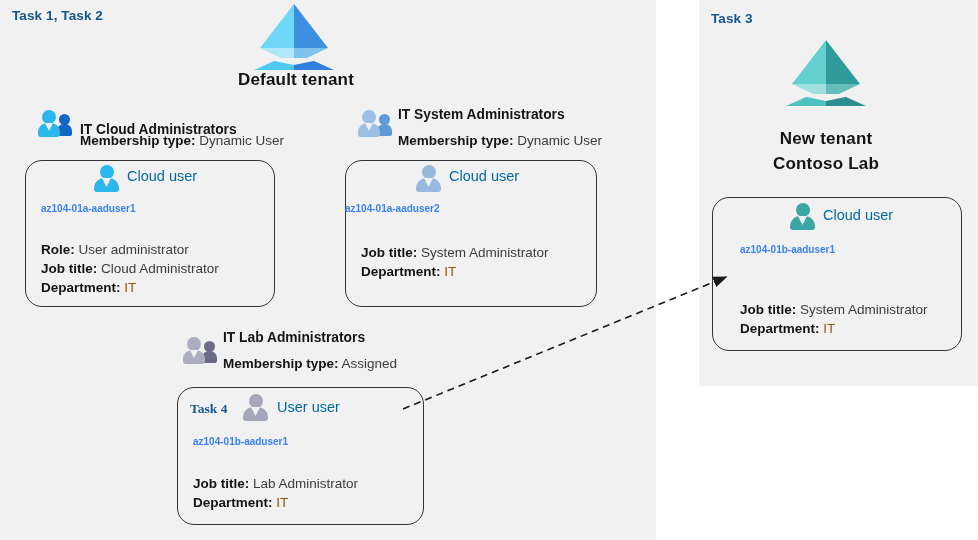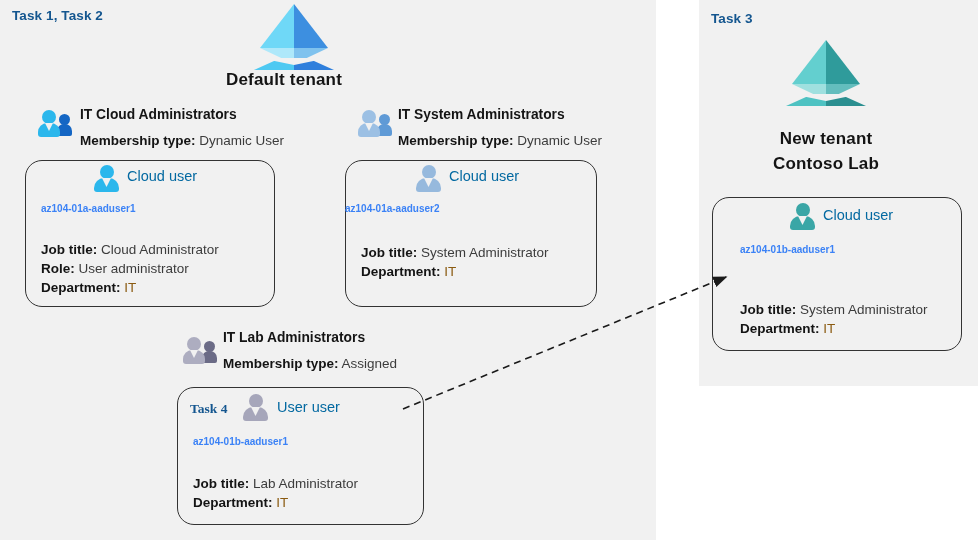--- a/index.html
+++ b/index.html
@@ -142,7 +142,7 @@
   <div class="top-l"></div>
     <div class="top-r"></div>
 </div>
-<div class="tenant-caption" style="left:220px;top:70px;width:128px;">Default tenant</div>
+<div class="tenant-caption" style="left:232px;top:70px;width:128px;">Default tenant</div>
 
 <div class="tenant-icon" style="left:784px;top:38px;--c-light:#63cfcf;--c-dark:#2f9b9b;--c-pale:#9fe0df;--c-mid:#63bdbd;--c-fin1:#4ec2c2;--c-fin2:#2b8f90;">
   <div class="bot-l"></div>

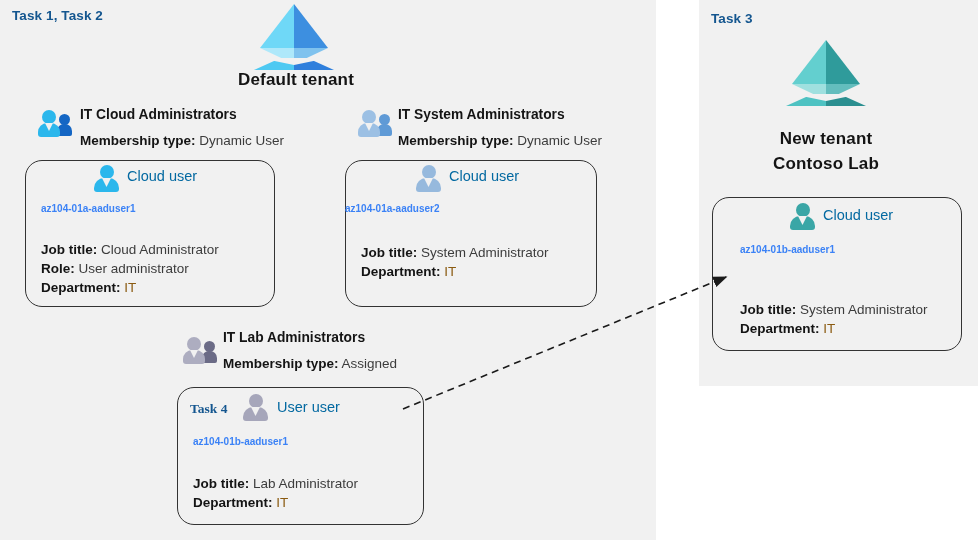--- a/index.html
+++ b/index.html
@@ -165,7 +165,7 @@
     <div class="p-front-body"></div>
     <div class="p-front-v"></div>
 </div>
-<div class="group-title" style="left:80px;top:107px;">IT Cloud Administrators</div>
+<div class="group-title" style="left:80px;top:122px;">IT Cloud Administrators</div>
 <div class="group-meta" style="left:80px;top:133px;">
   <b>Membership type:</b>
   <span>Dynamic User</span>

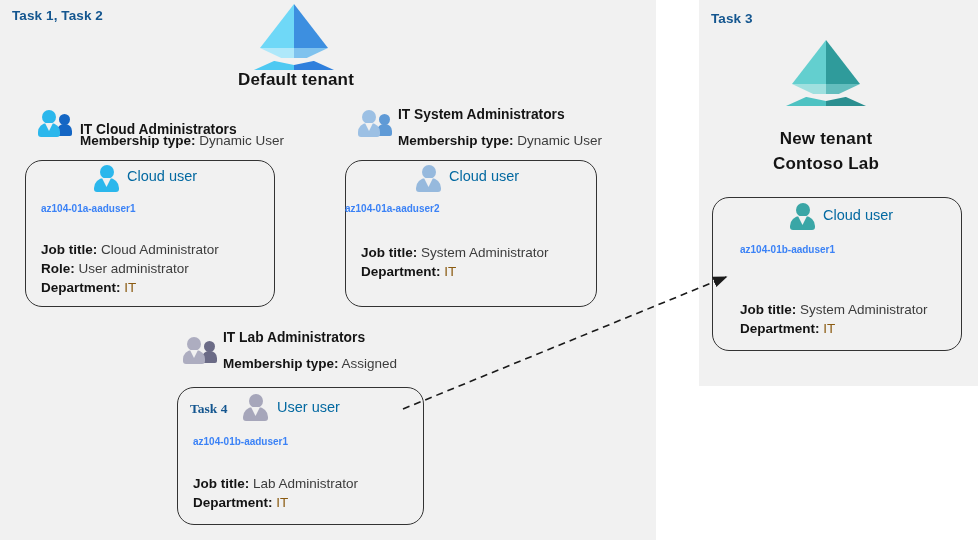--- a/index.html
+++ b/index.html
@@ -207,12 +207,12 @@
 <div class="card-username" style="left:41px;top:203px;">az104-01a-aaduser1</div>
 <div class="card-attrs" style="left:41px;top:240px;">
   <div>
-    <span class="k">Job title:</span>
-    <span class="v">Cloud Administrator</span>
-  </div>
-  <div>
     <span class="k">Role:</span>
     <span class="v">User administrator</span>
+  </div>
+  <div>
+    <span class="k">Job title:</span>
+    <span class="v">Cloud Administrator</span>
   </div>
   <div>
     <span class="k">Department:</span>

